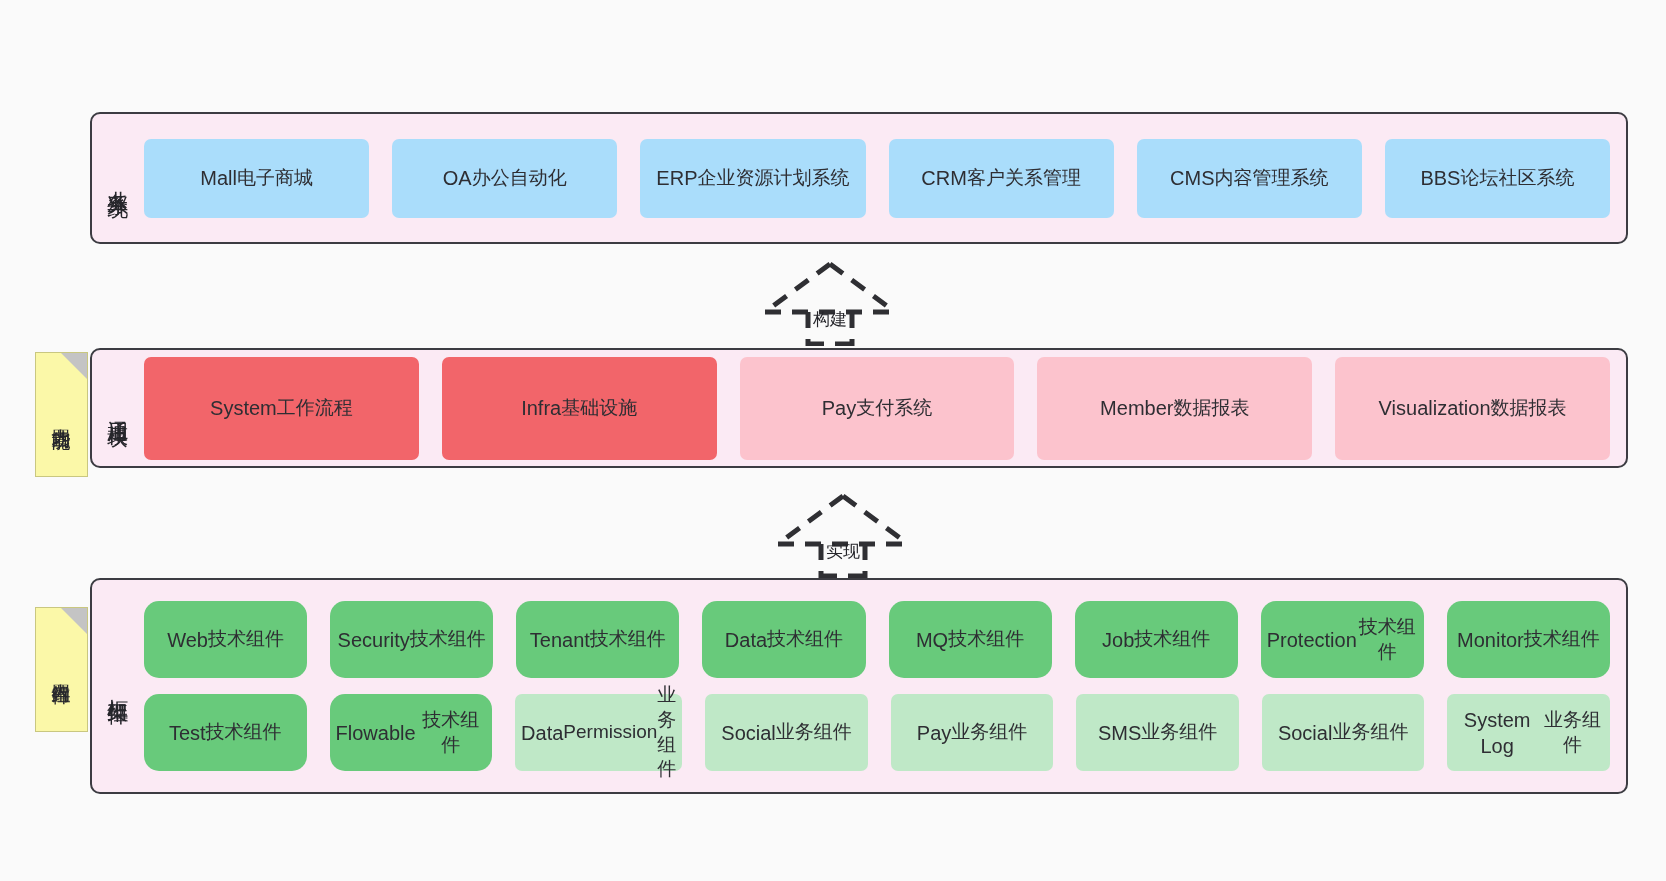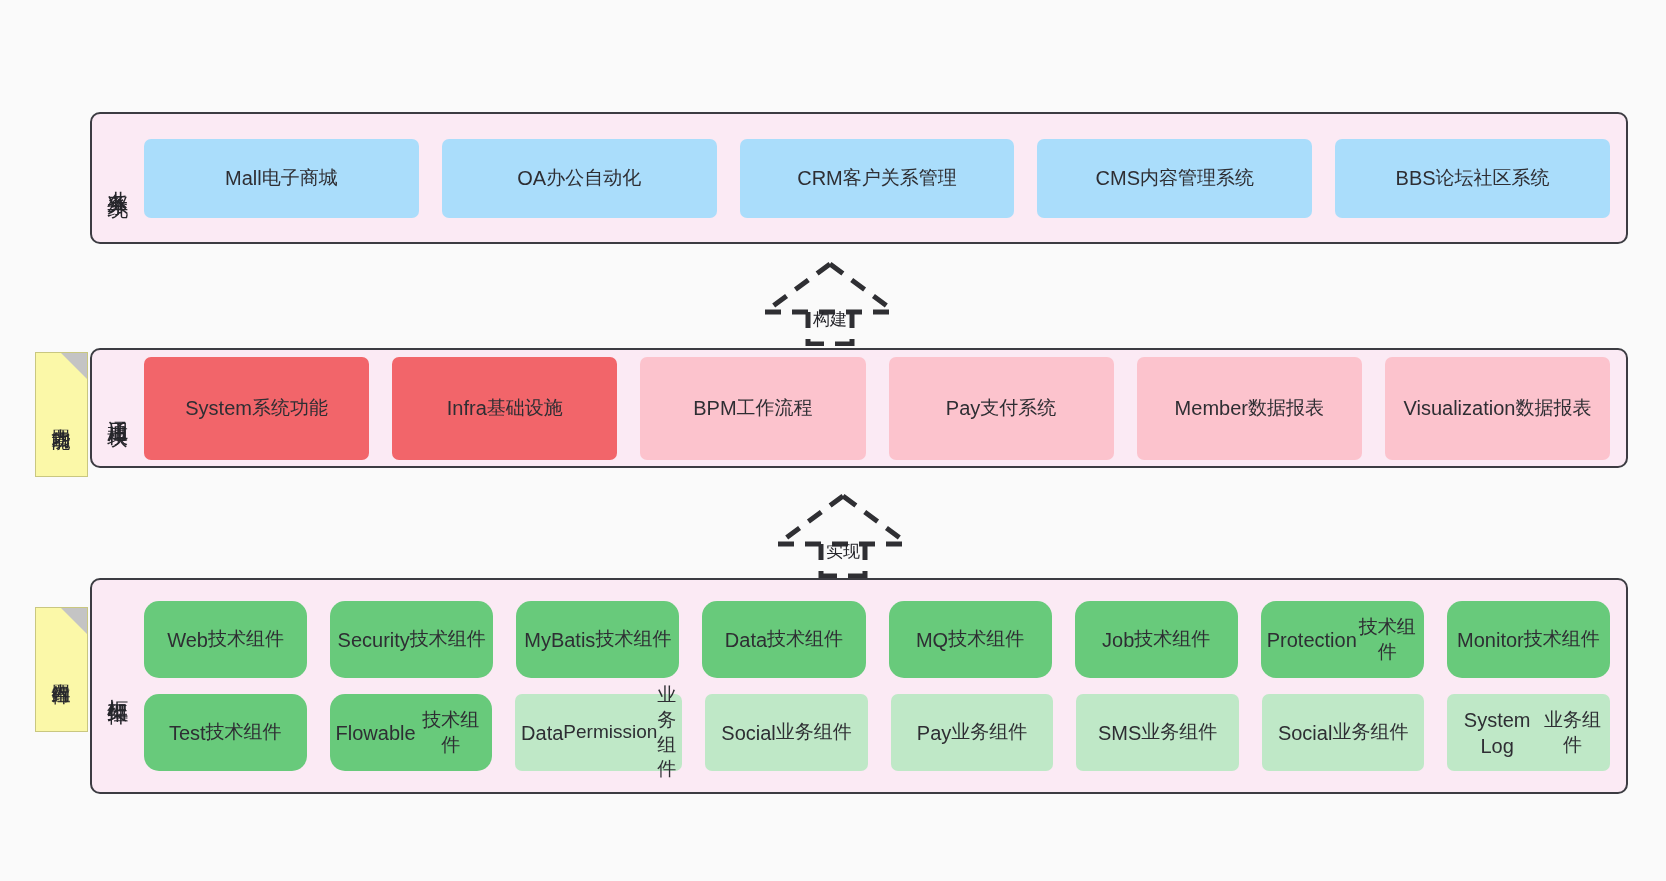--- a/index.html
+++ b/index.html
@@ -128,6 +128,10 @@
           <span class="t2">办公自动化</span>
         </div>
         <div class="card h-blue">
+          <span class="t1">ERP</span>
+          <span class="t2">企业资源计划系统</span>
+        </div>
+        <div class="card h-blue">
           <span class="t1">CRM</span>
           <span class="t2">客户关系管理</span>
         </div>

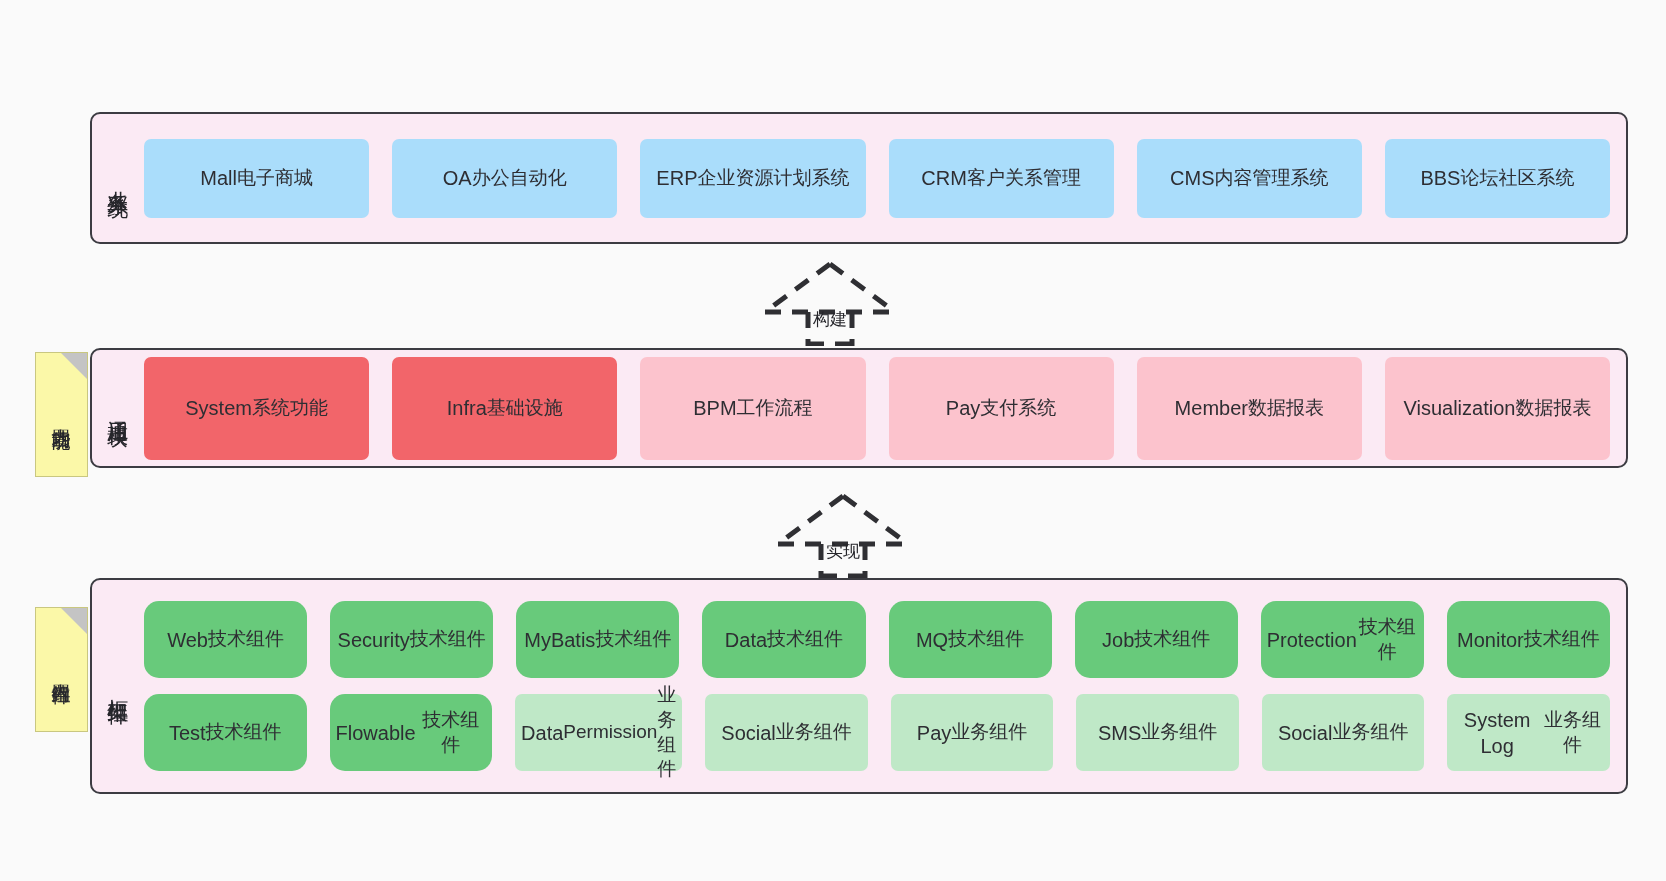--- a/index.html
+++ b/index.html
@@ -168,7 +168,7 @@
       <div class="row row-mod">
         <div class="card h-red">
           <span class="t1">System</span>
-          <span class="t2">系统功能</span>
+          <span class="t2">工作流程</span>
         </div>
         <div class="card h-red">
           <span class="t1">Infra</span>

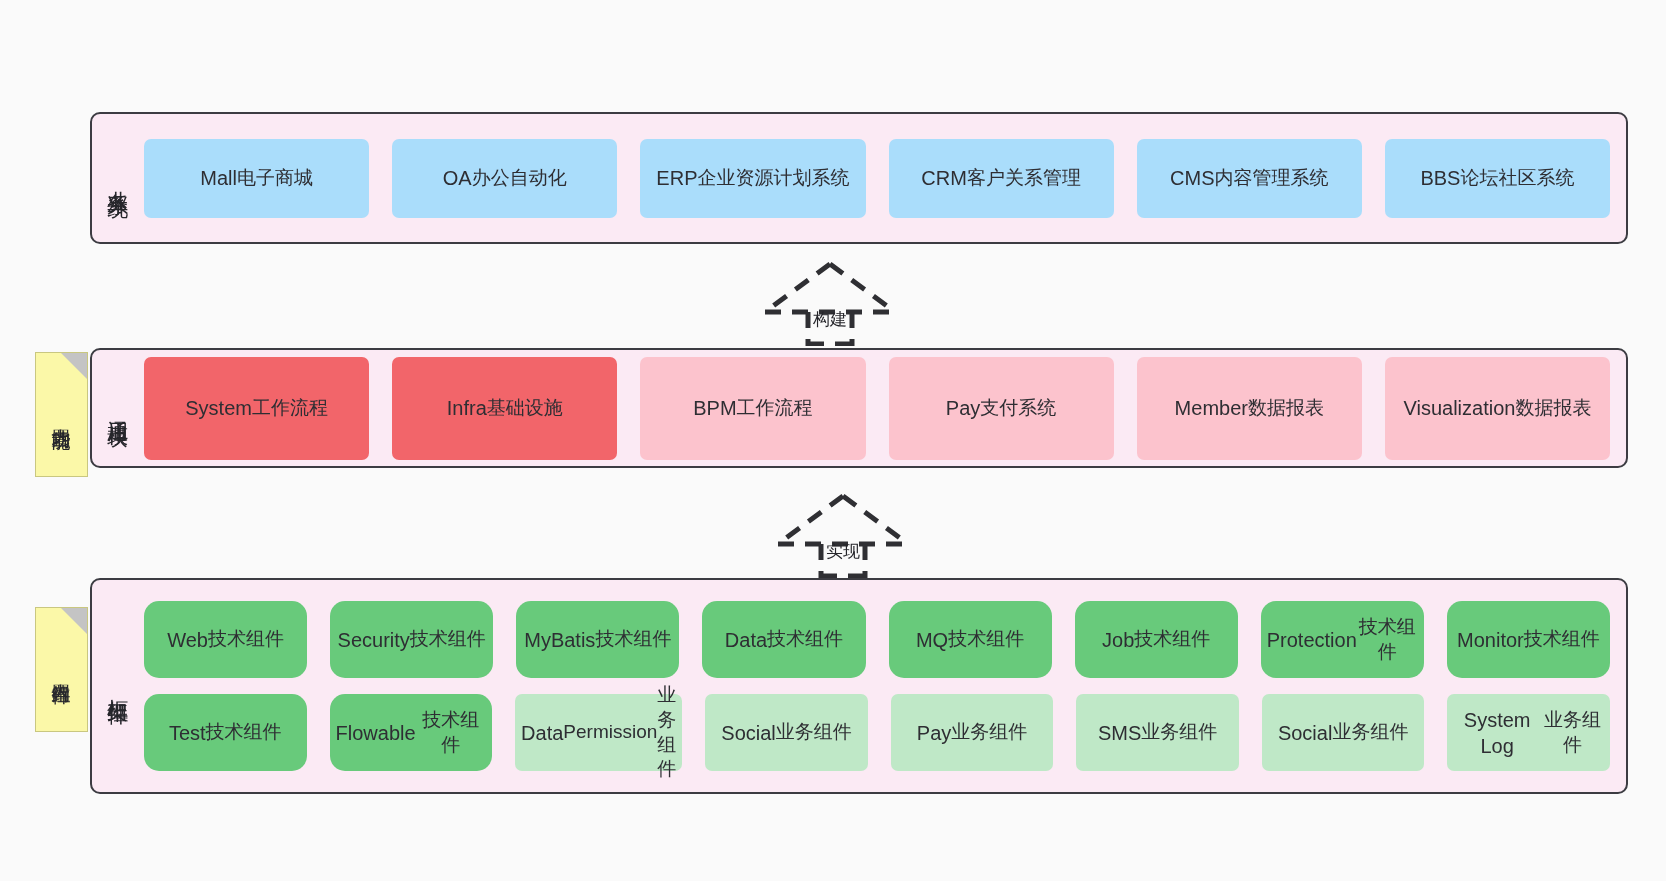--- a/index.html
+++ b/index.html
@@ -175,10 +175,6 @@
           <span class="t2">基础设施</span>
         </div>
         <div class="card h-pink">
-          <span class="t1">BPM</span>
-          <span class="t2">工作流程</span>
-        </div>
-        <div class="card h-pink">
           <span class="t1">Pay</span>
           <span class="t2">支付系统</span>
         </div>

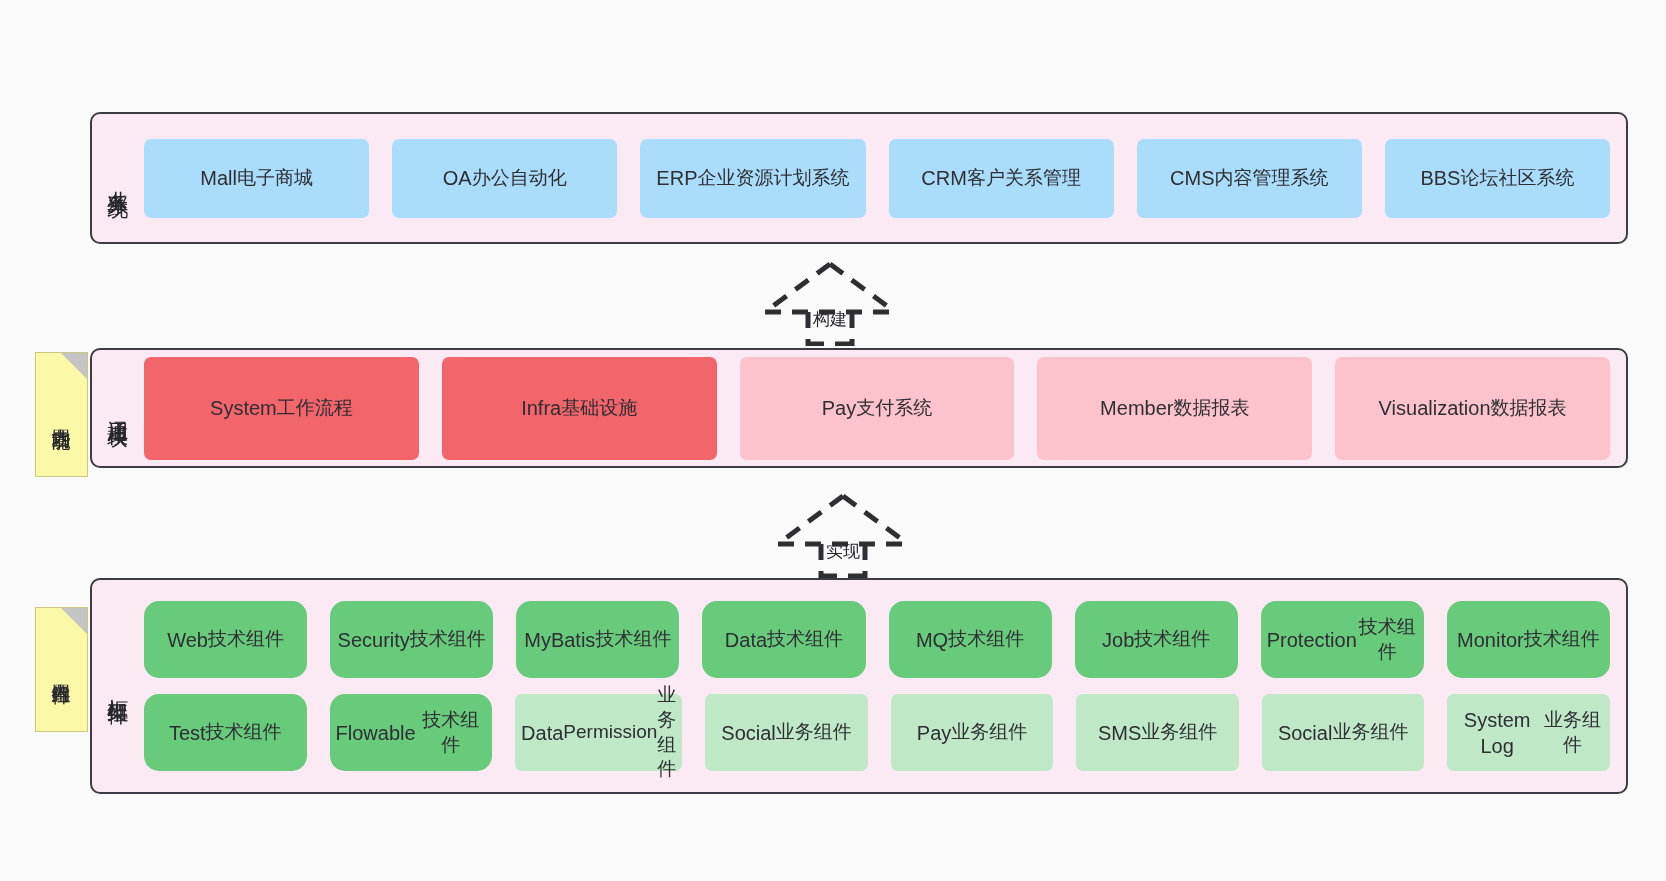--- a/index.html
+++ b/index.html
@@ -219,7 +219,7 @@
           <span class="t2">技术组件</span>
         </div>
         <div class="card h-green">
-          <span class="t1">MyBatis</span>
+          <span class="t1">Tenant</span>
           <span class="t2">技术组件</span>
         </div>
         <div class="card h-green">

